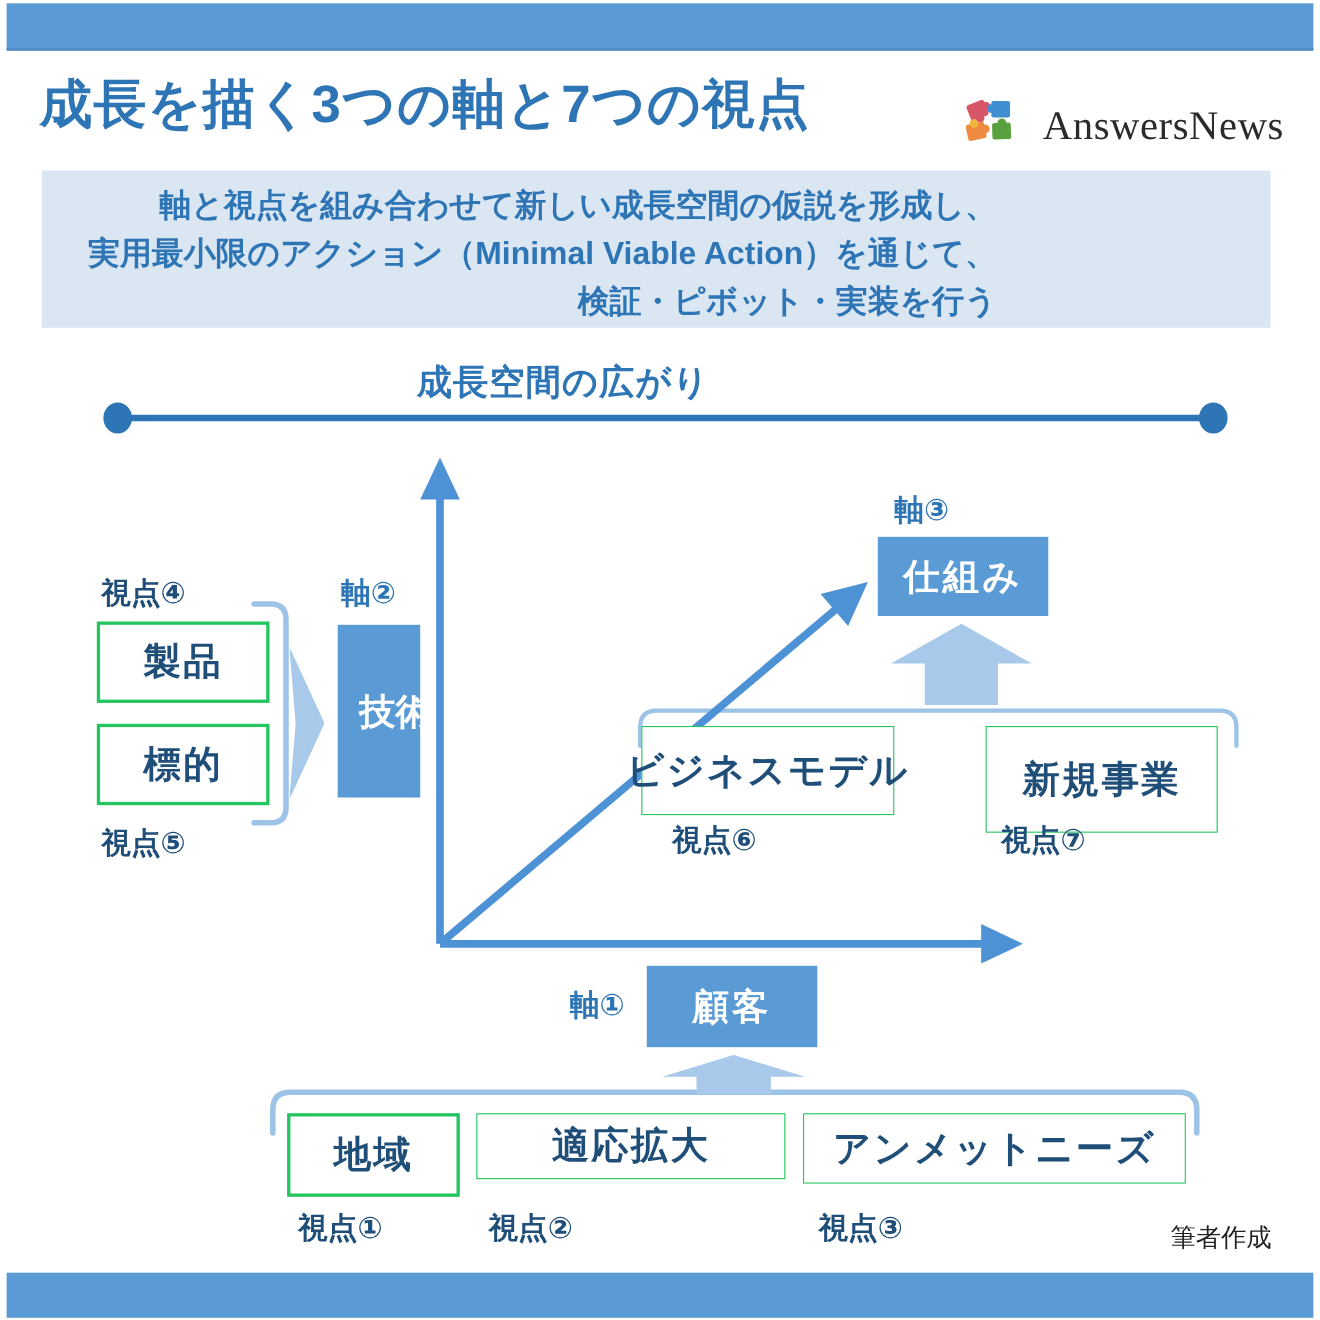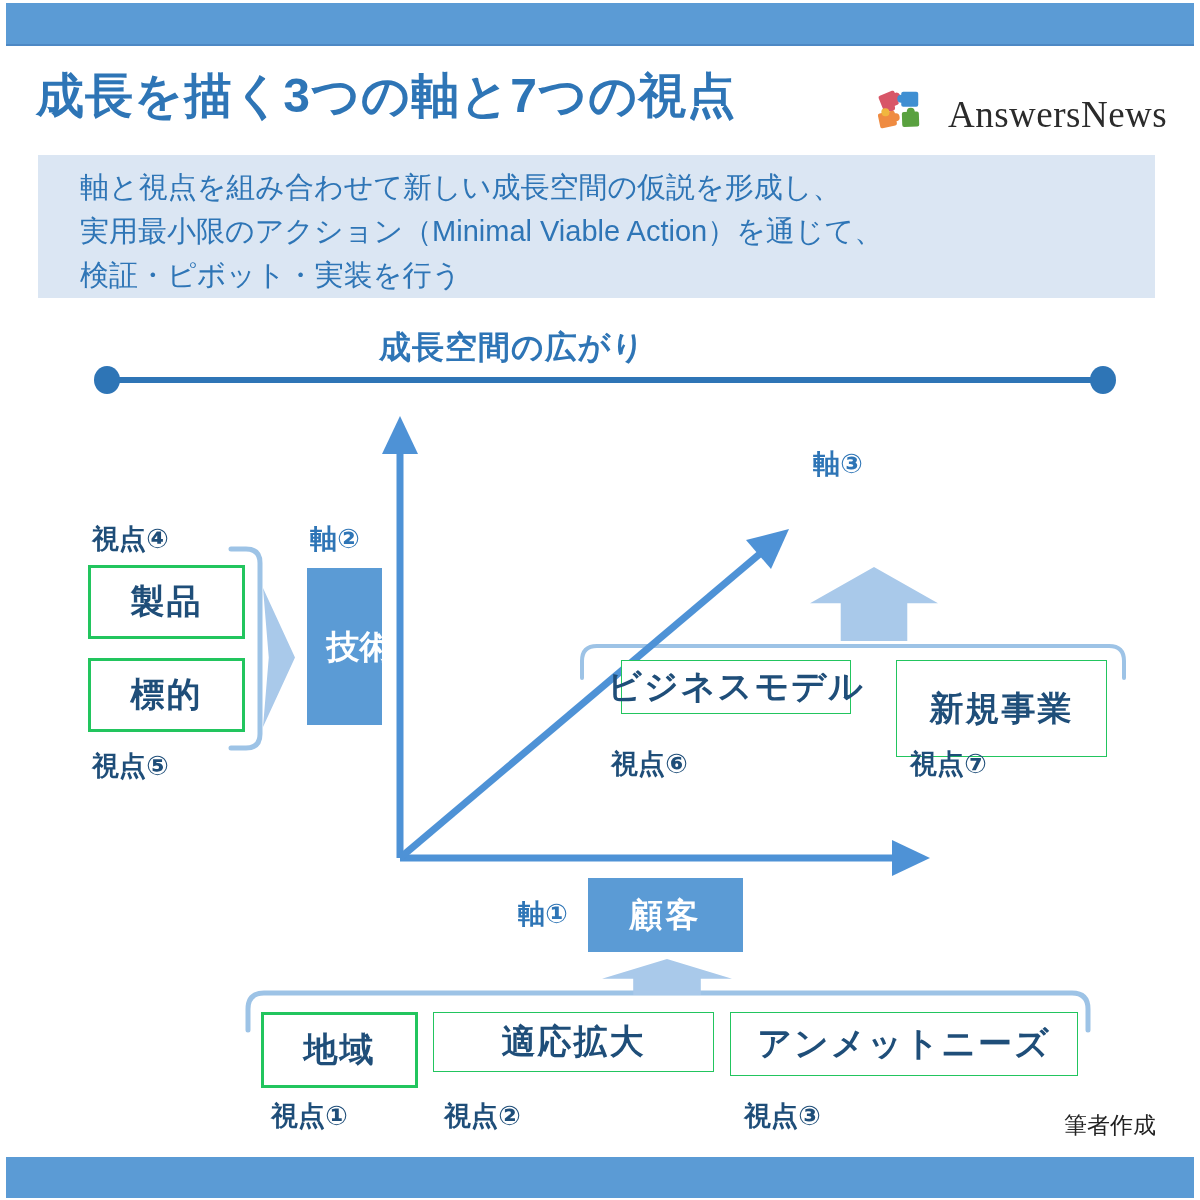--- a/index.html
+++ b/index.html
@@ -19,7 +19,7 @@
 
   
   .intro{position:absolute;left:38px;top:155px;width:1117px;height:143px;background:#dbe6f3;}
-  .intro-text{position:absolute;left:42px;top:10px;font-size:29px;line-height:44px;font-weight:normal;color:#2e75b6;white-space:nowrap;}
+  .intro-text{position:absolute;left:42px;top:10px;font-size:29px;line-height:44px;font-weight:bold;color:#2e75b6;white-space:nowrap;text-align:right;}
 
   
   .space-label{position:absolute;left:0;top:326px;width:1024px;text-align:center;

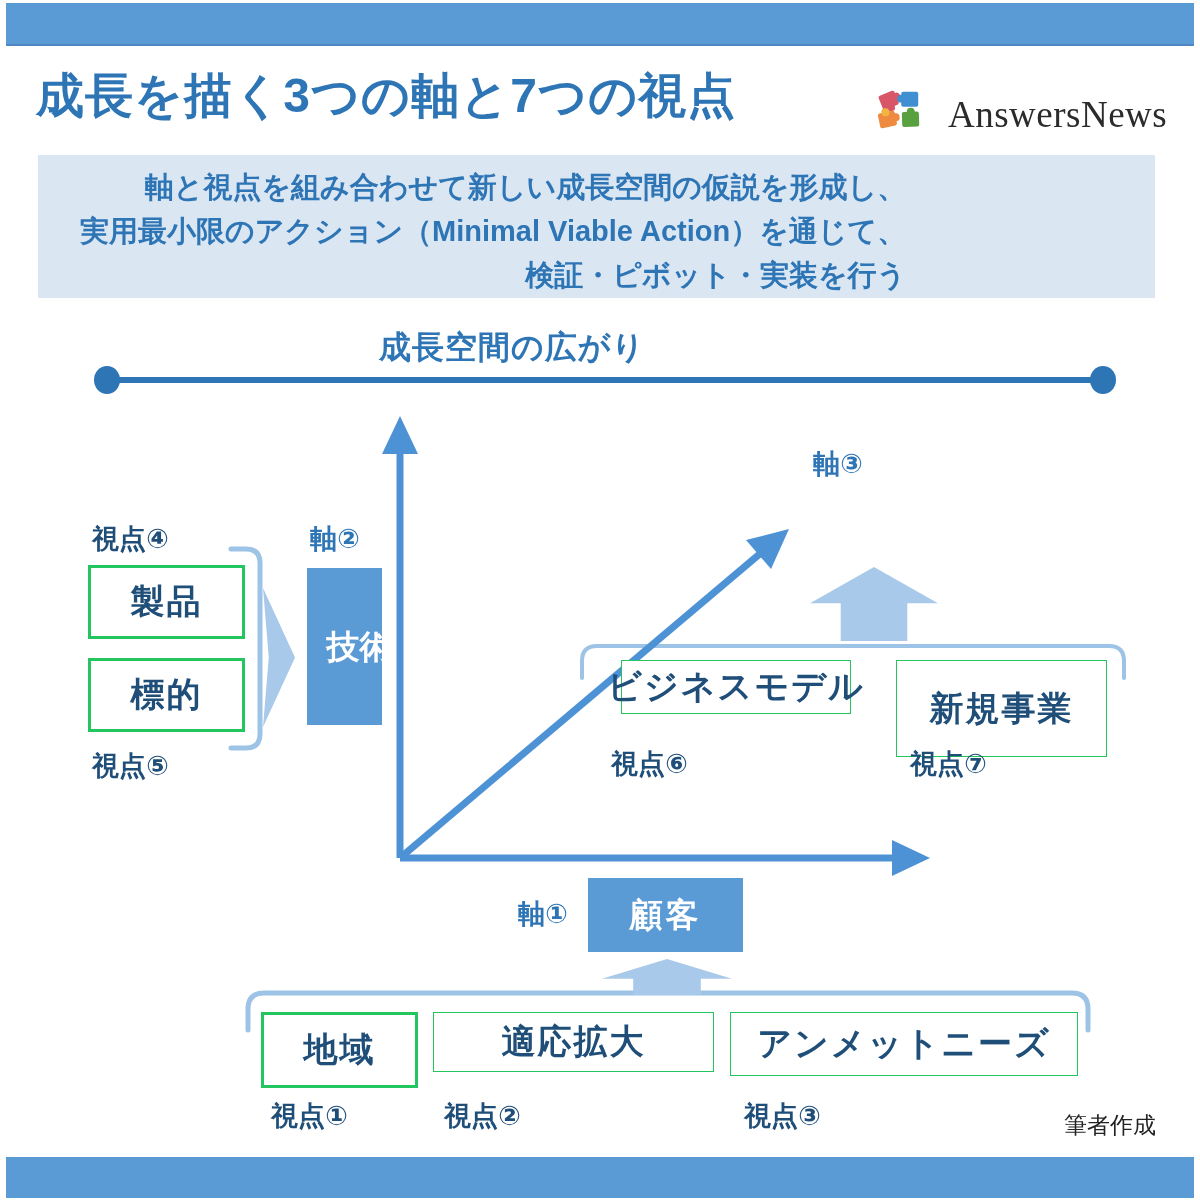--- a/index.html
+++ b/index.html
@@ -128,6 +128,7 @@
   </div>
 
   <div class="axis-label" style="left:813px;top:446px;">軸③</div>
+  <div class="bluebox" style="left:798px;top:488px;width:155px;height:72px;">仕組み</div>
   <div class="blockarrow" style="left:810px;top:567px;width:128px;height:74px;"></div>
   <div class="obox" style="left:621px;top:660px;width:230px;height:54px;">ビジネスモデル</div>
   <div class="obox" style="left:896px;top:660px;width:211px;height:97px;">新規事業</div>

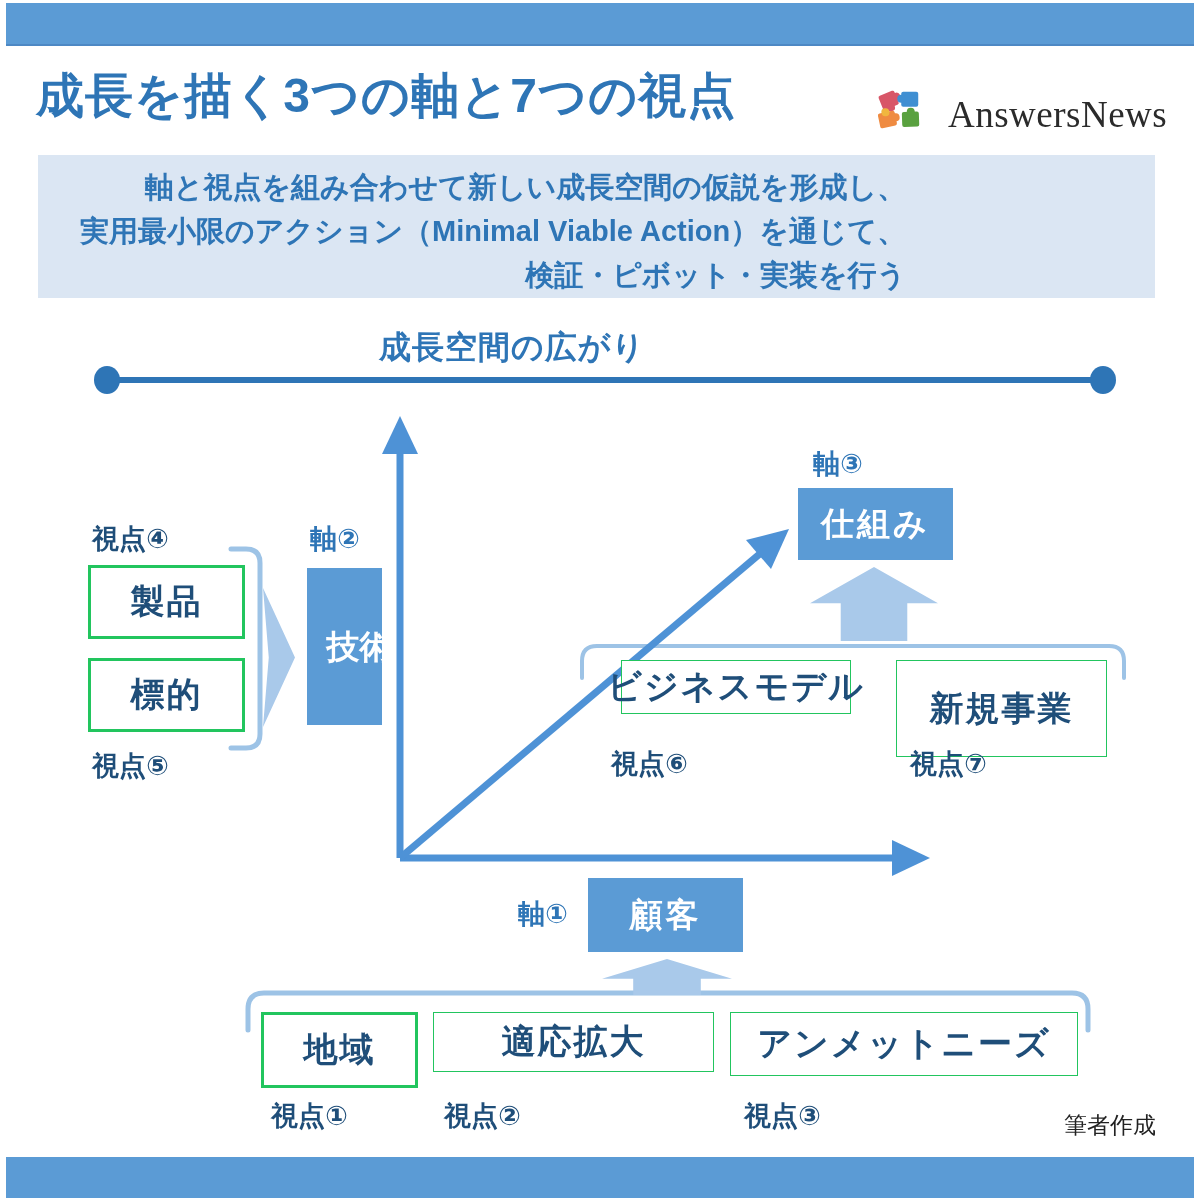--- a/index.html
+++ b/index.html
@@ -130,7 +130,7 @@
   <div class="axis-label" style="left:813px;top:446px;">軸③</div>
   <div class="bluebox" style="left:798px;top:488px;width:155px;height:72px;">仕組み</div>
   <div class="blockarrow" style="left:810px;top:567px;width:128px;height:74px;"></div>
-  <div class="obox" style="left:621px;top:660px;width:230px;height:54px;">ビジネスモデル</div>
+  <div class="obox" style="left:583px;top:660px;width:230px;height:81px;">ビジネスモデル</div>
   <div class="obox" style="left:896px;top:660px;width:211px;height:97px;">新規事業</div>
   <div class="vp-label" style="left:611px;top:746px;">視点⑥</div>
   <div class="vp-label" style="left:910px;top:746px;">視点⑦</div>

